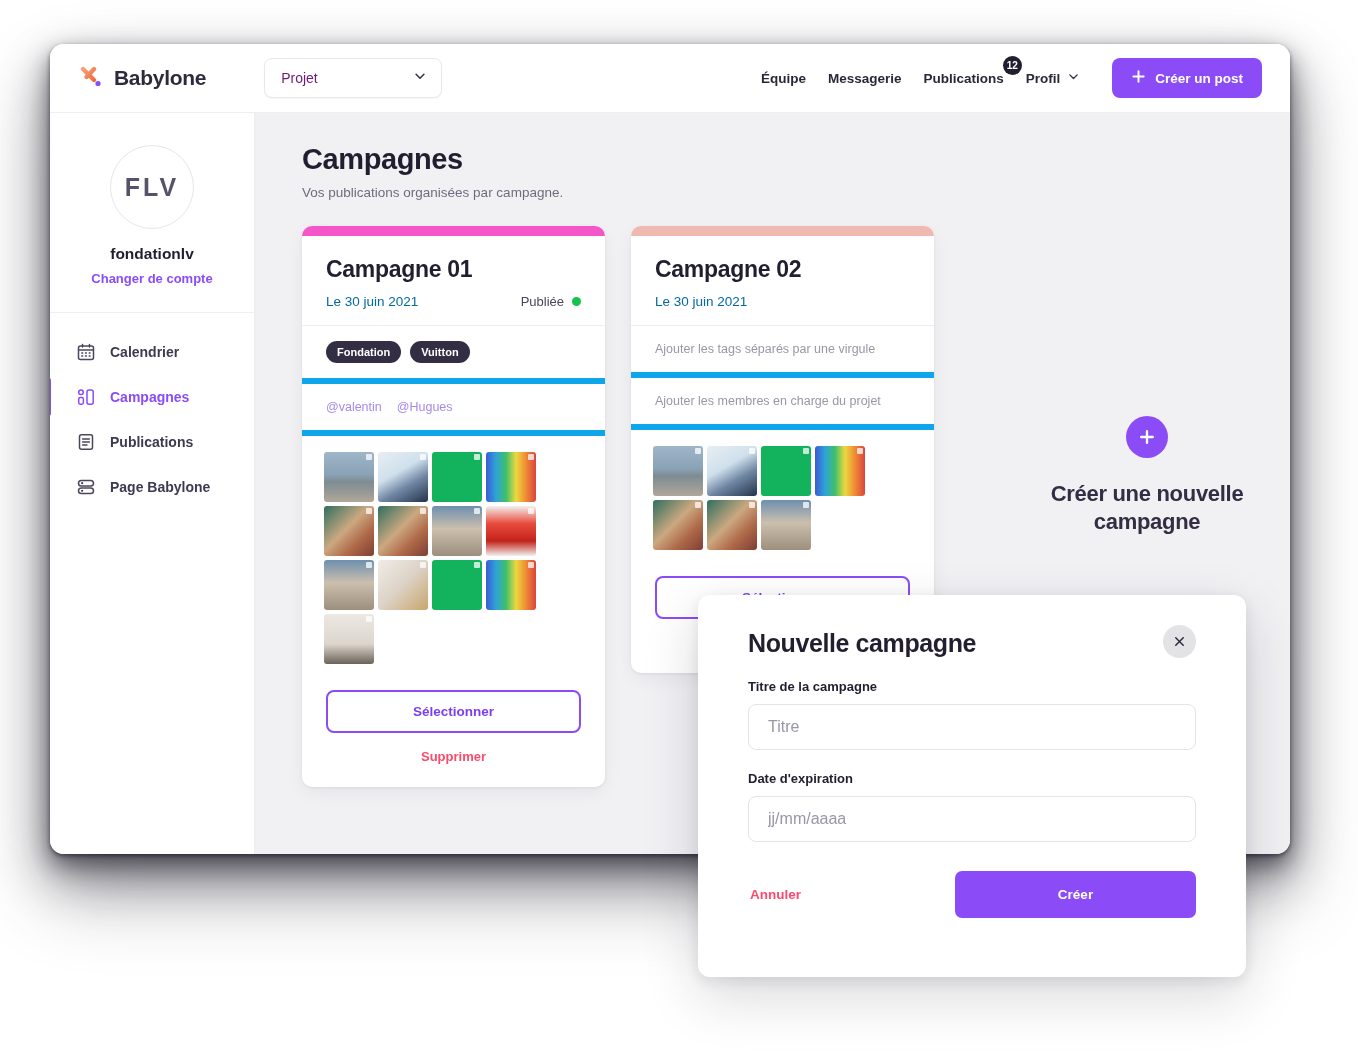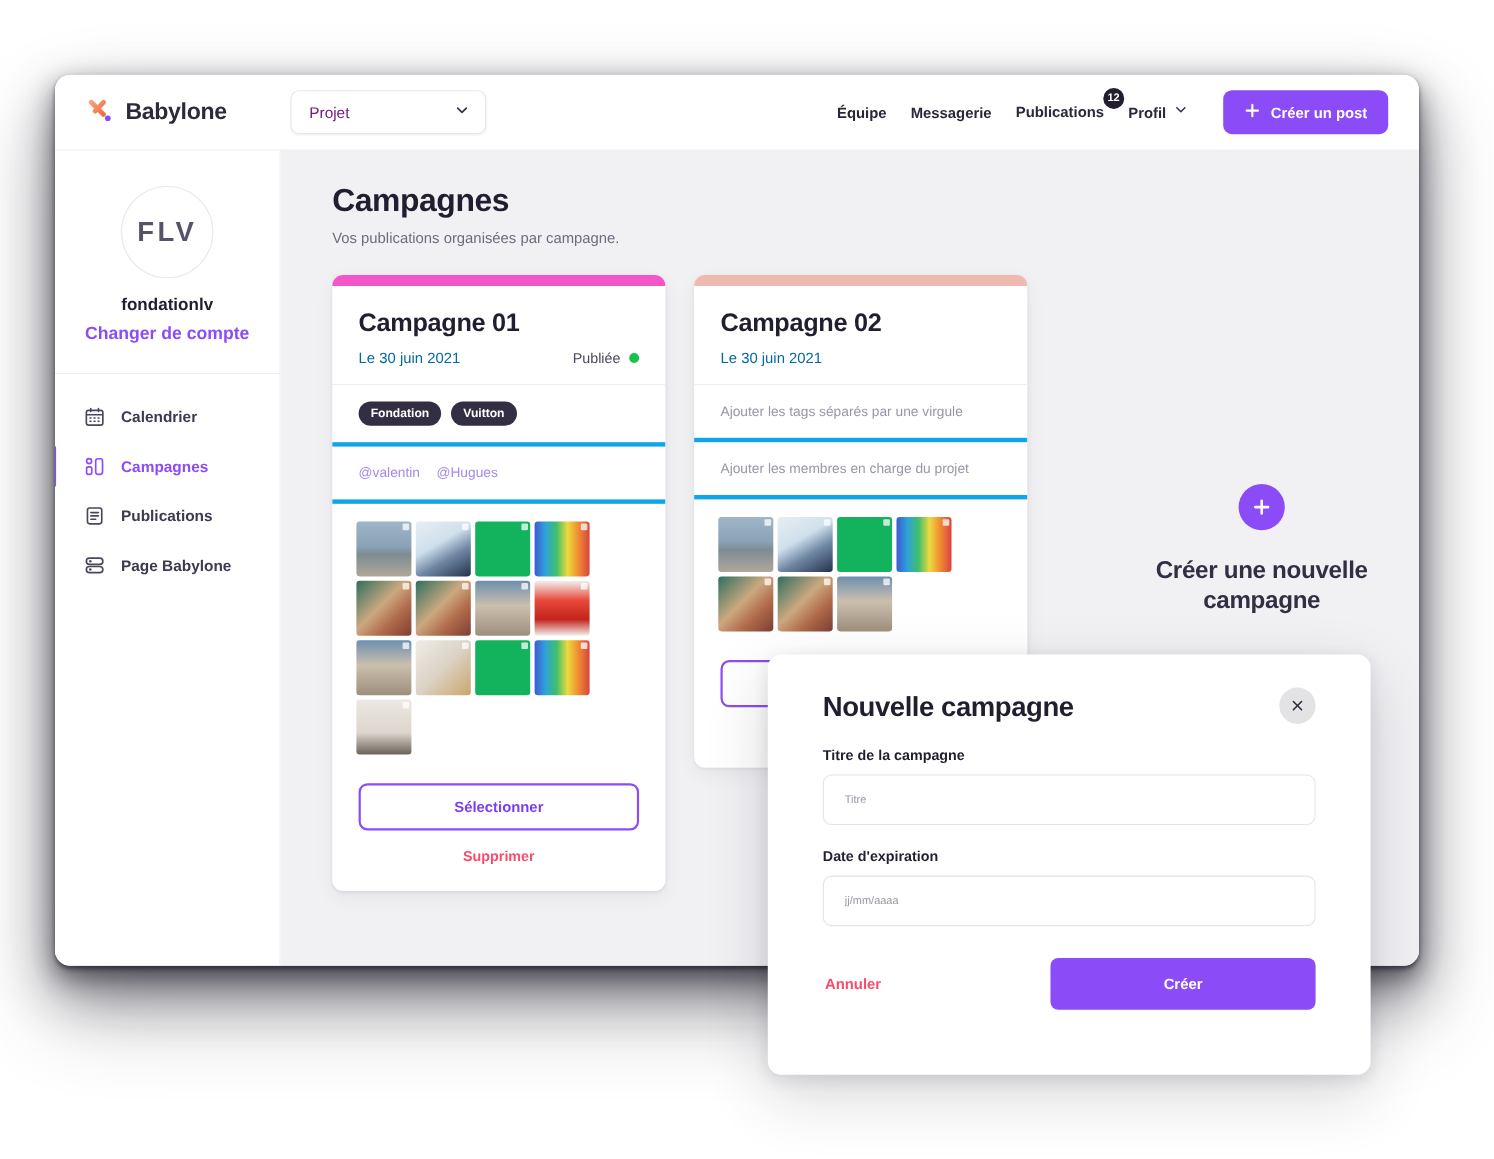--- a/index.html
+++ b/index.html
@@ -24,7 +24,7 @@
   .window {
     position: absolute;
     left: 50px;
-    top: 68px;
+    top: 44px;
     width: 1240px;
     height: 810px;
     background: #ffffff;

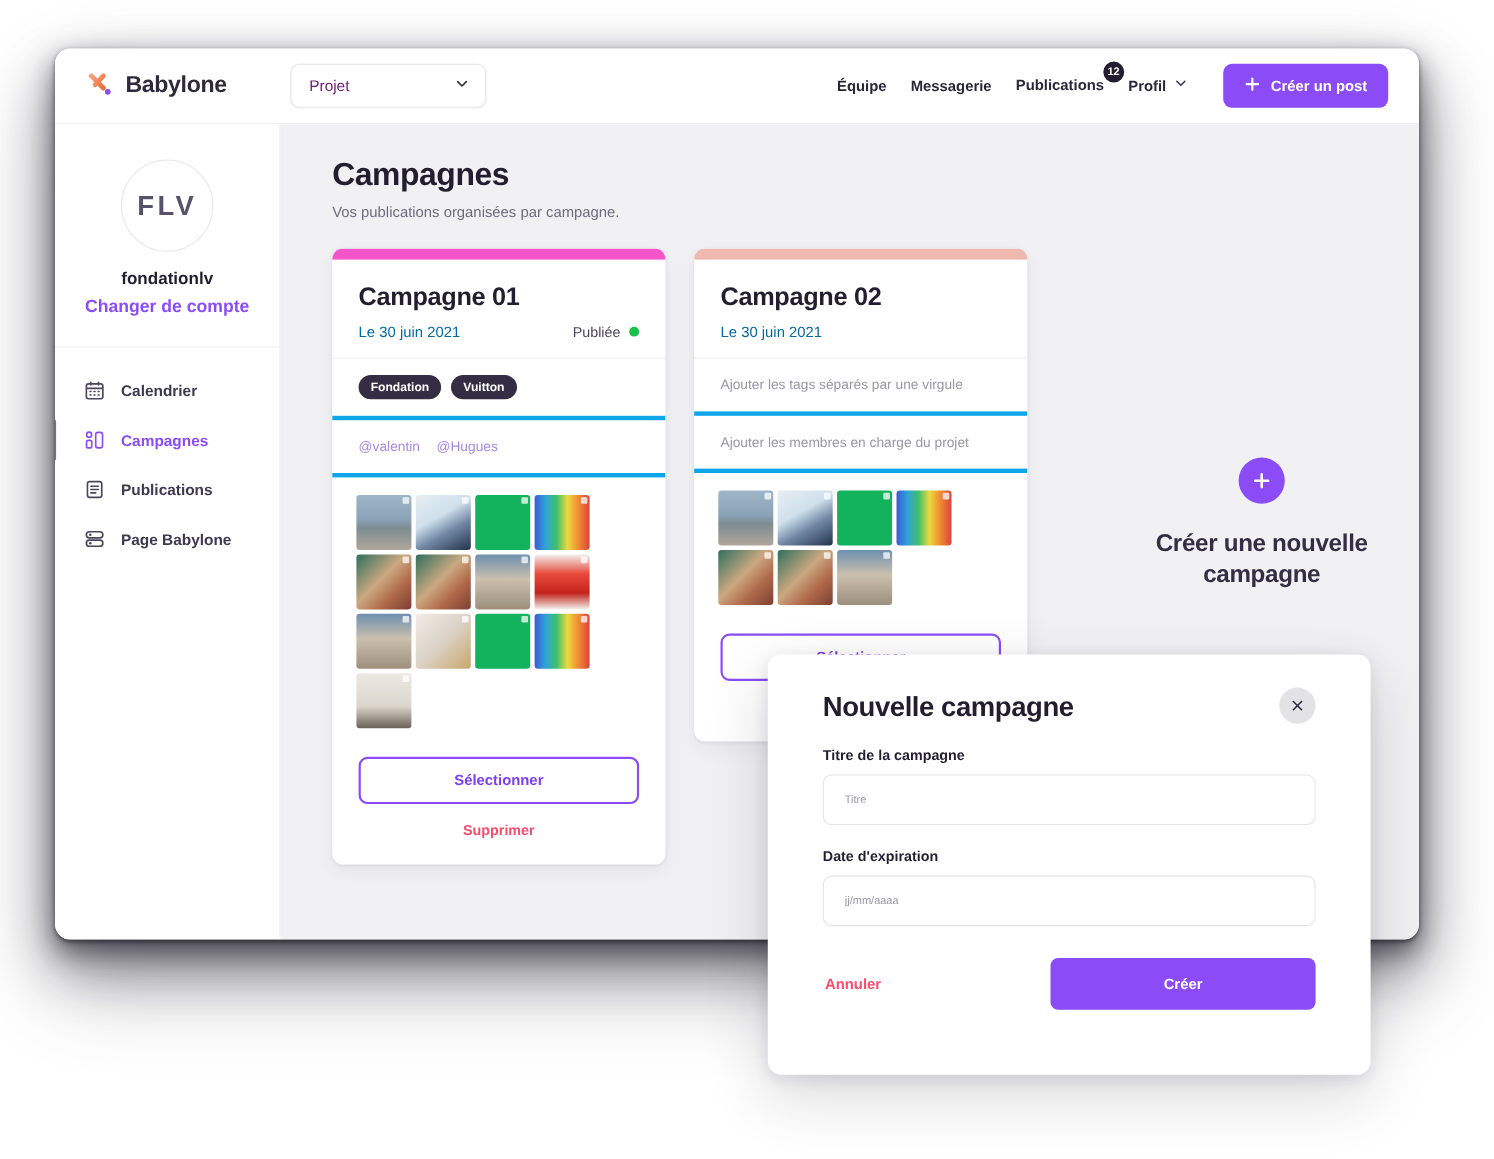--- a/index.html
+++ b/index.html
@@ -123,7 +123,7 @@
   .account-name { font-size: 15.5px; font-weight: 700; color: #221e30; }
   .switch-account {
     display: block; margin-top: 8px;
-    font-size: 16px; font-weight: 700; color: #8b4cf7;
+    font-size: 13px; font-weight: 700; color: #8b4cf7;
     cursor: pointer; text-decoration: none;
   }
   .nav-list { padding: 16px 0 0; }

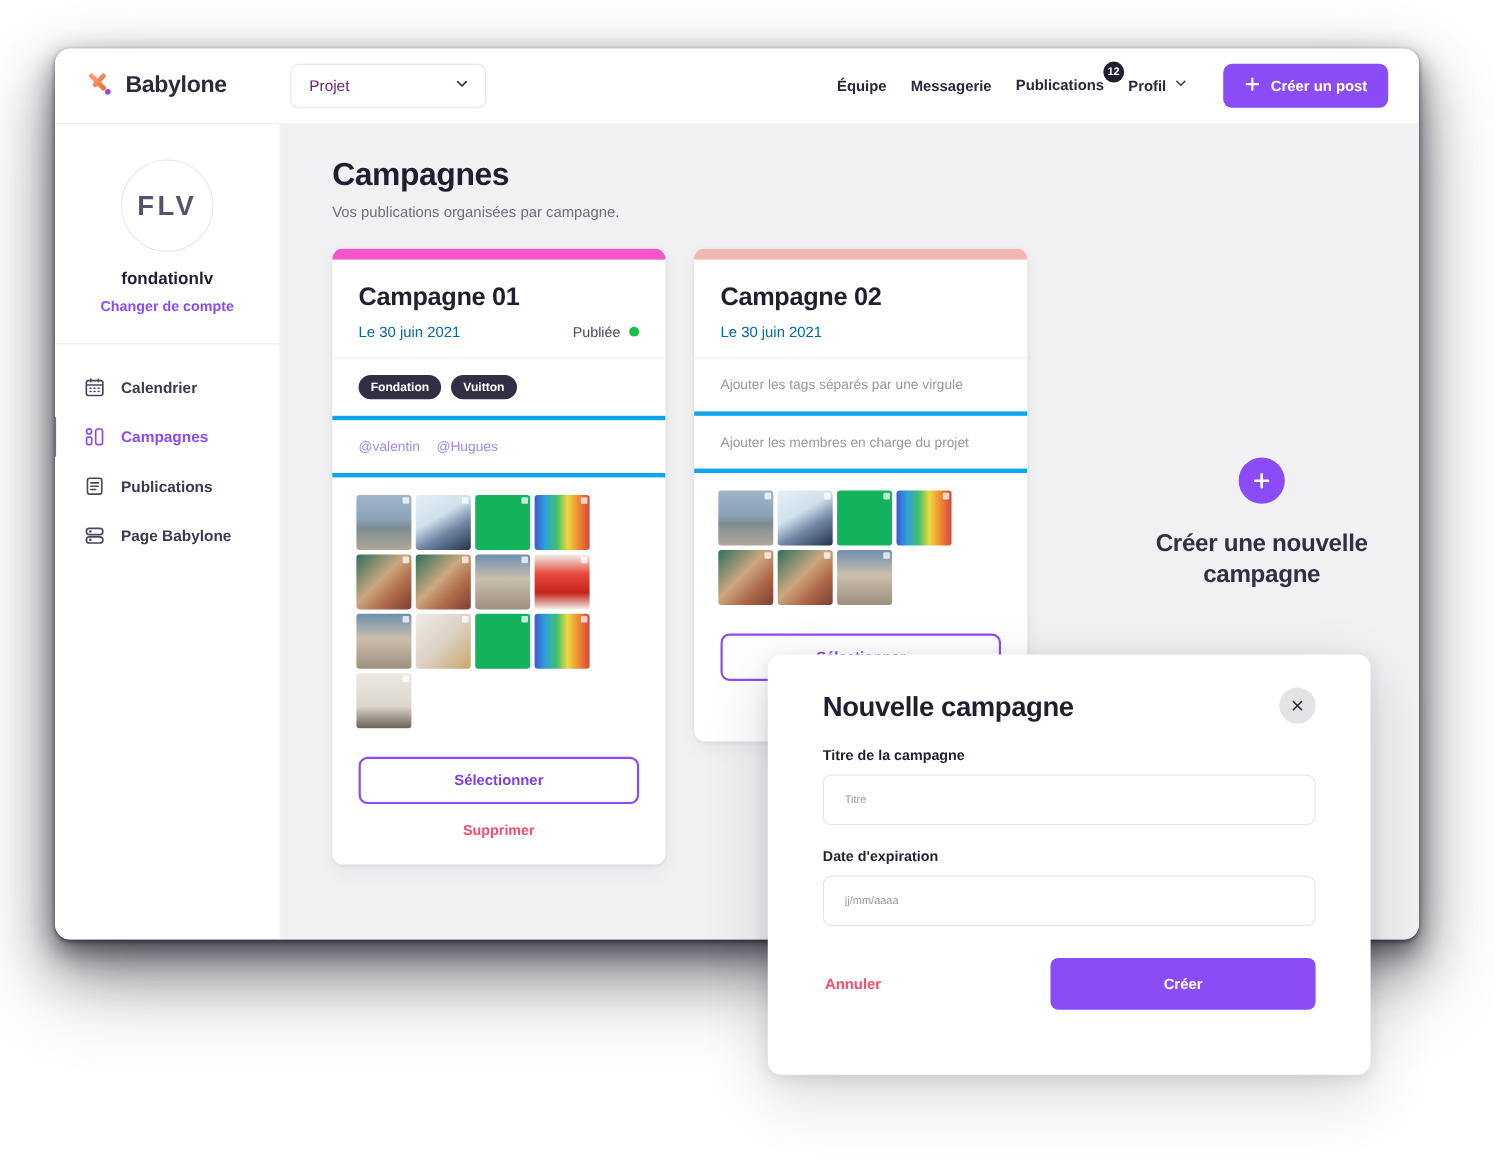--- a/index.html
+++ b/index.html
@@ -189,7 +189,7 @@
 
   .card-section {
     padding: 15px 24px;
-    border-bottom: 4px solid #0ea5e9;
+    border-bottom: 6px solid #0ea5e9;
     min-height: 52px;
     display: flex; align-items: center; gap: 9px; flex-wrap: wrap;
   }

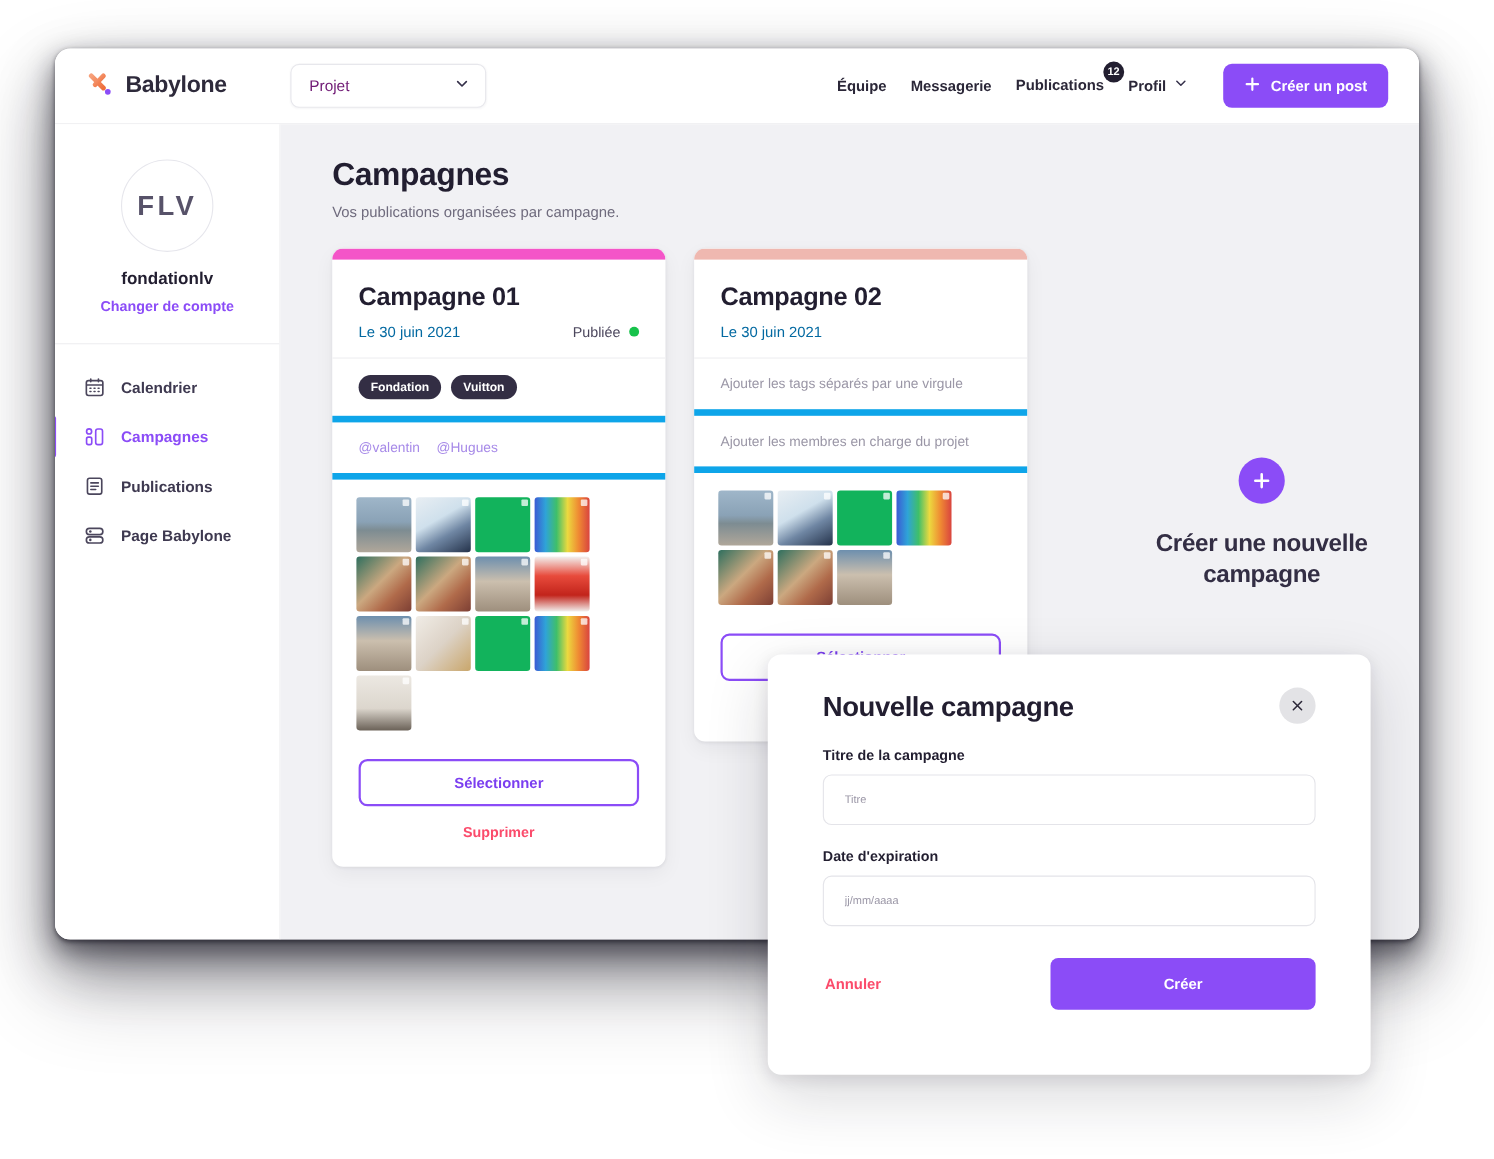--- a/index.html
+++ b/index.html
@@ -282,7 +282,7 @@
     width: 100%; height: 46px;
     border: 1px solid #e4e4e9; border-radius: 8px;
     padding: 0 19px;
-    font-size: 10px; color: #2b2738;
+    font-size: 16px; color: #2b2738;
     font-family: inherit;
     background: #fff;
   }

